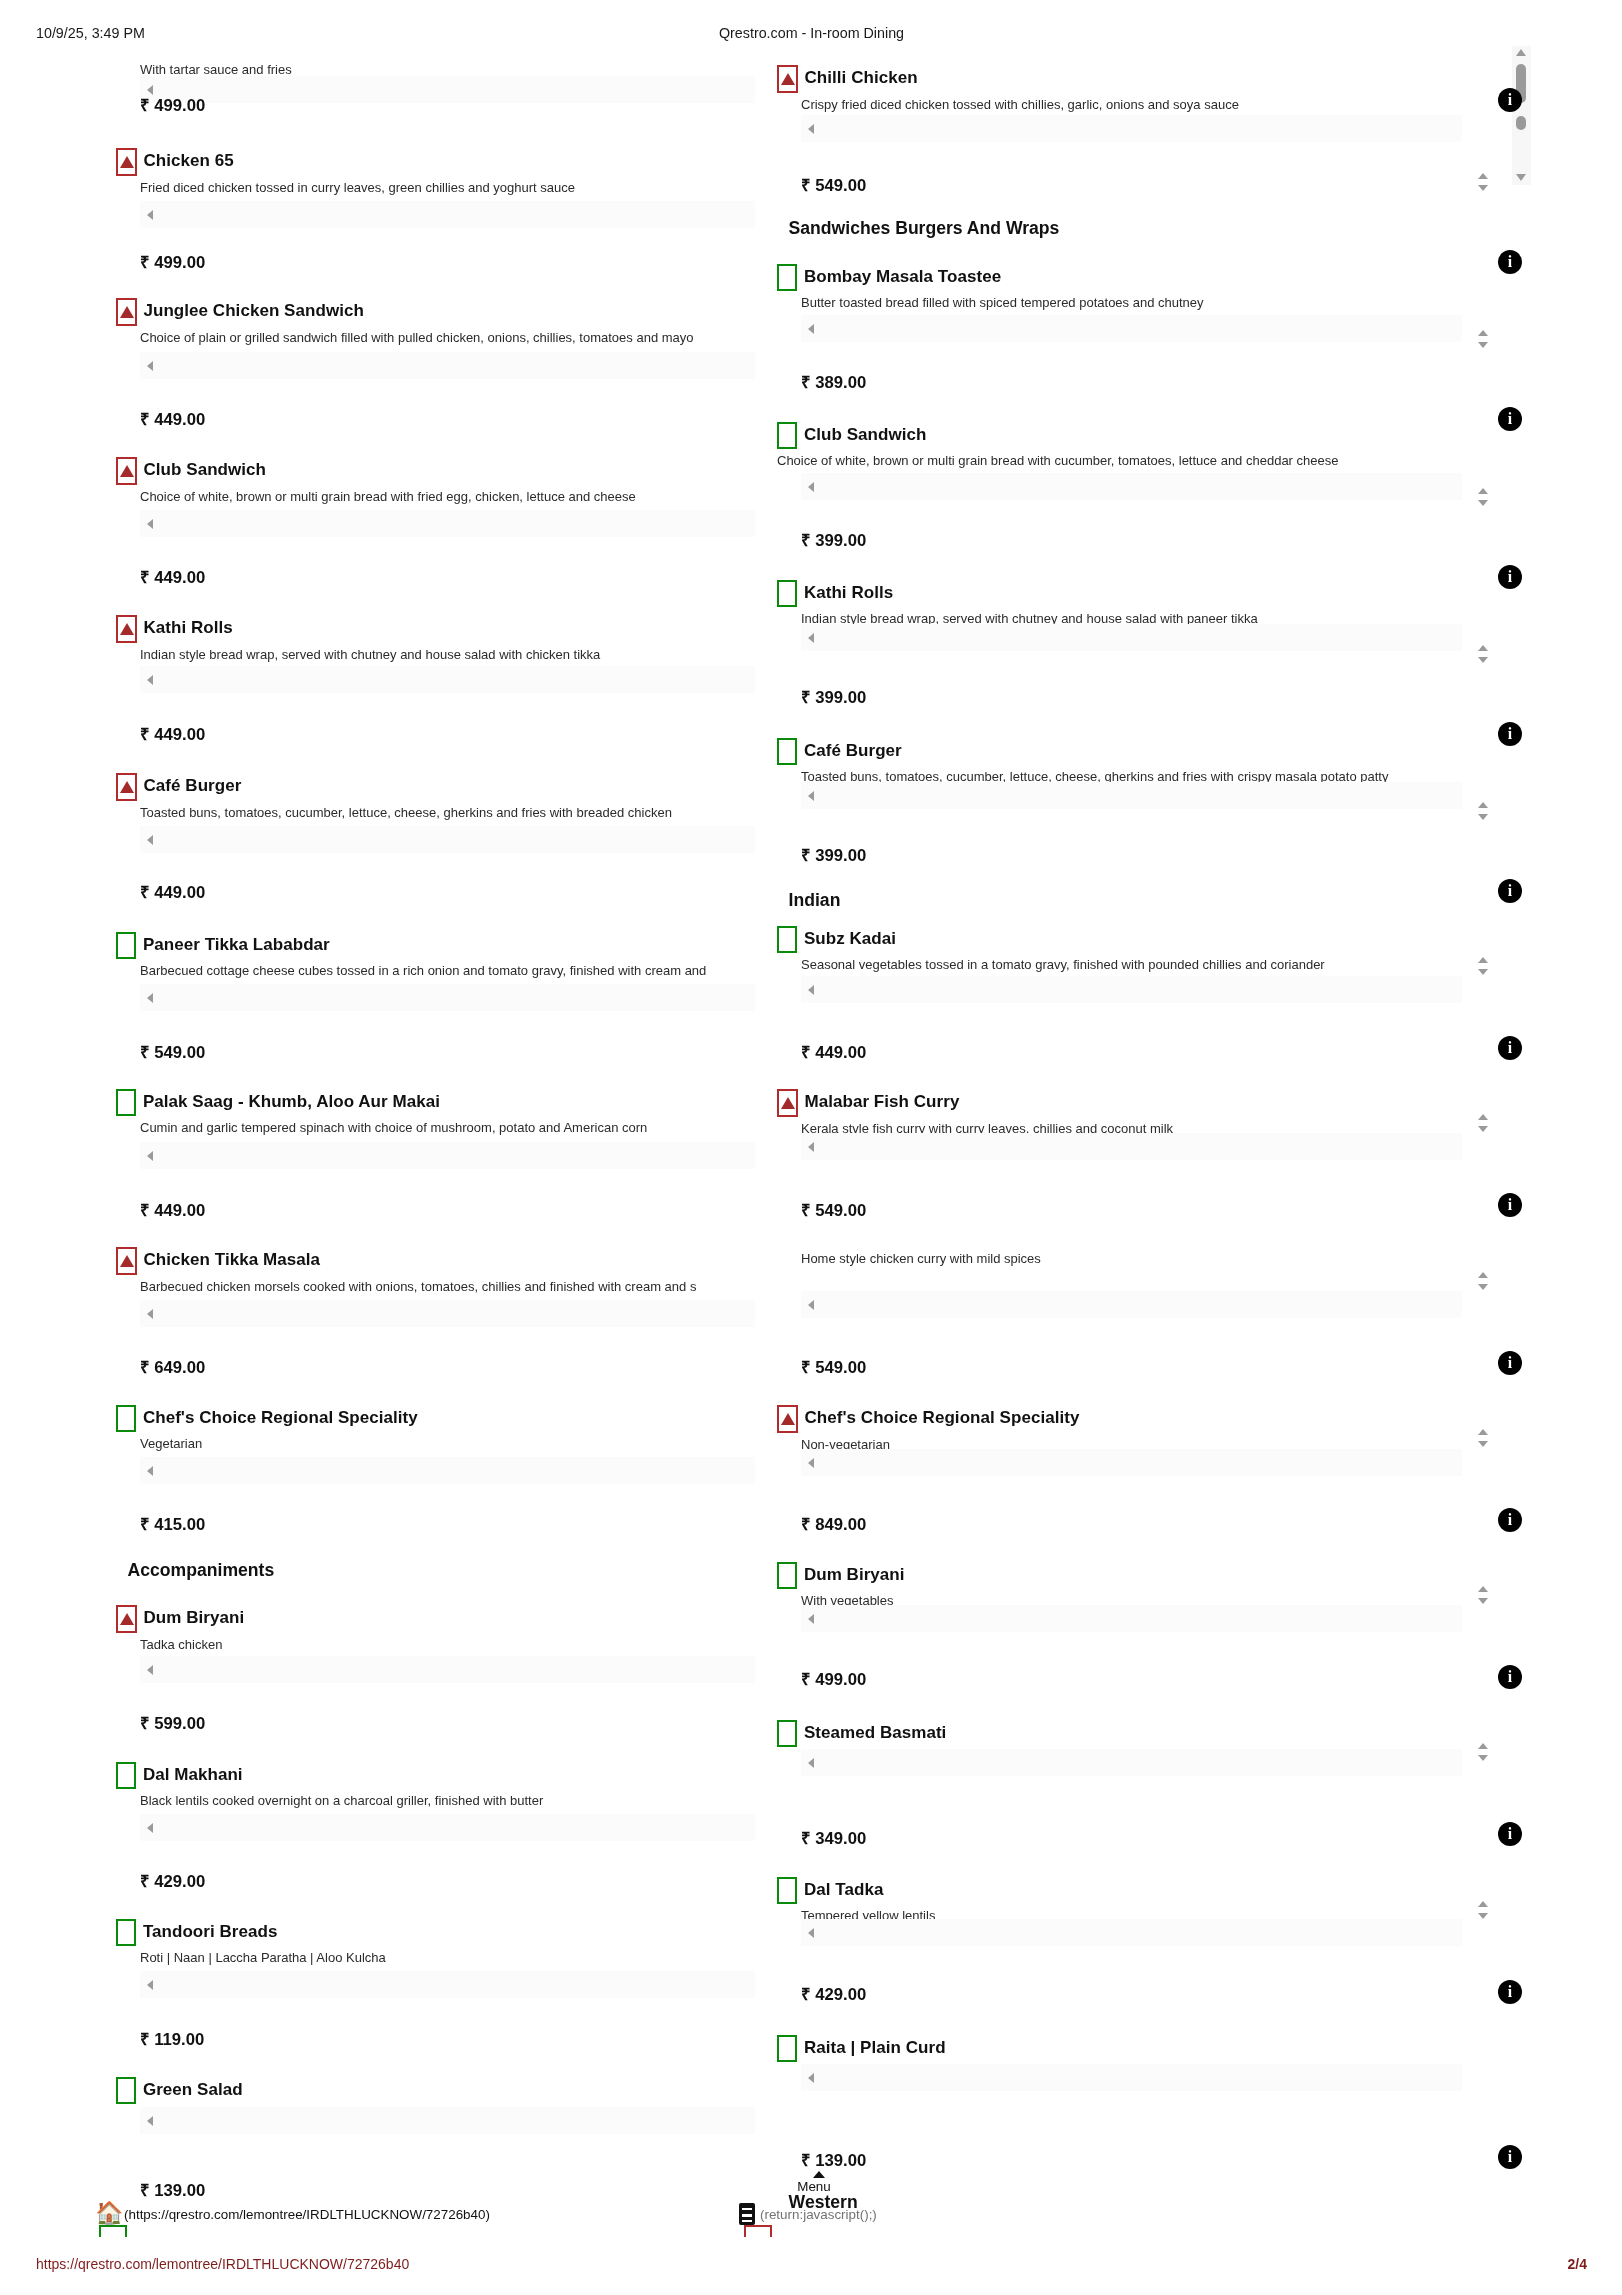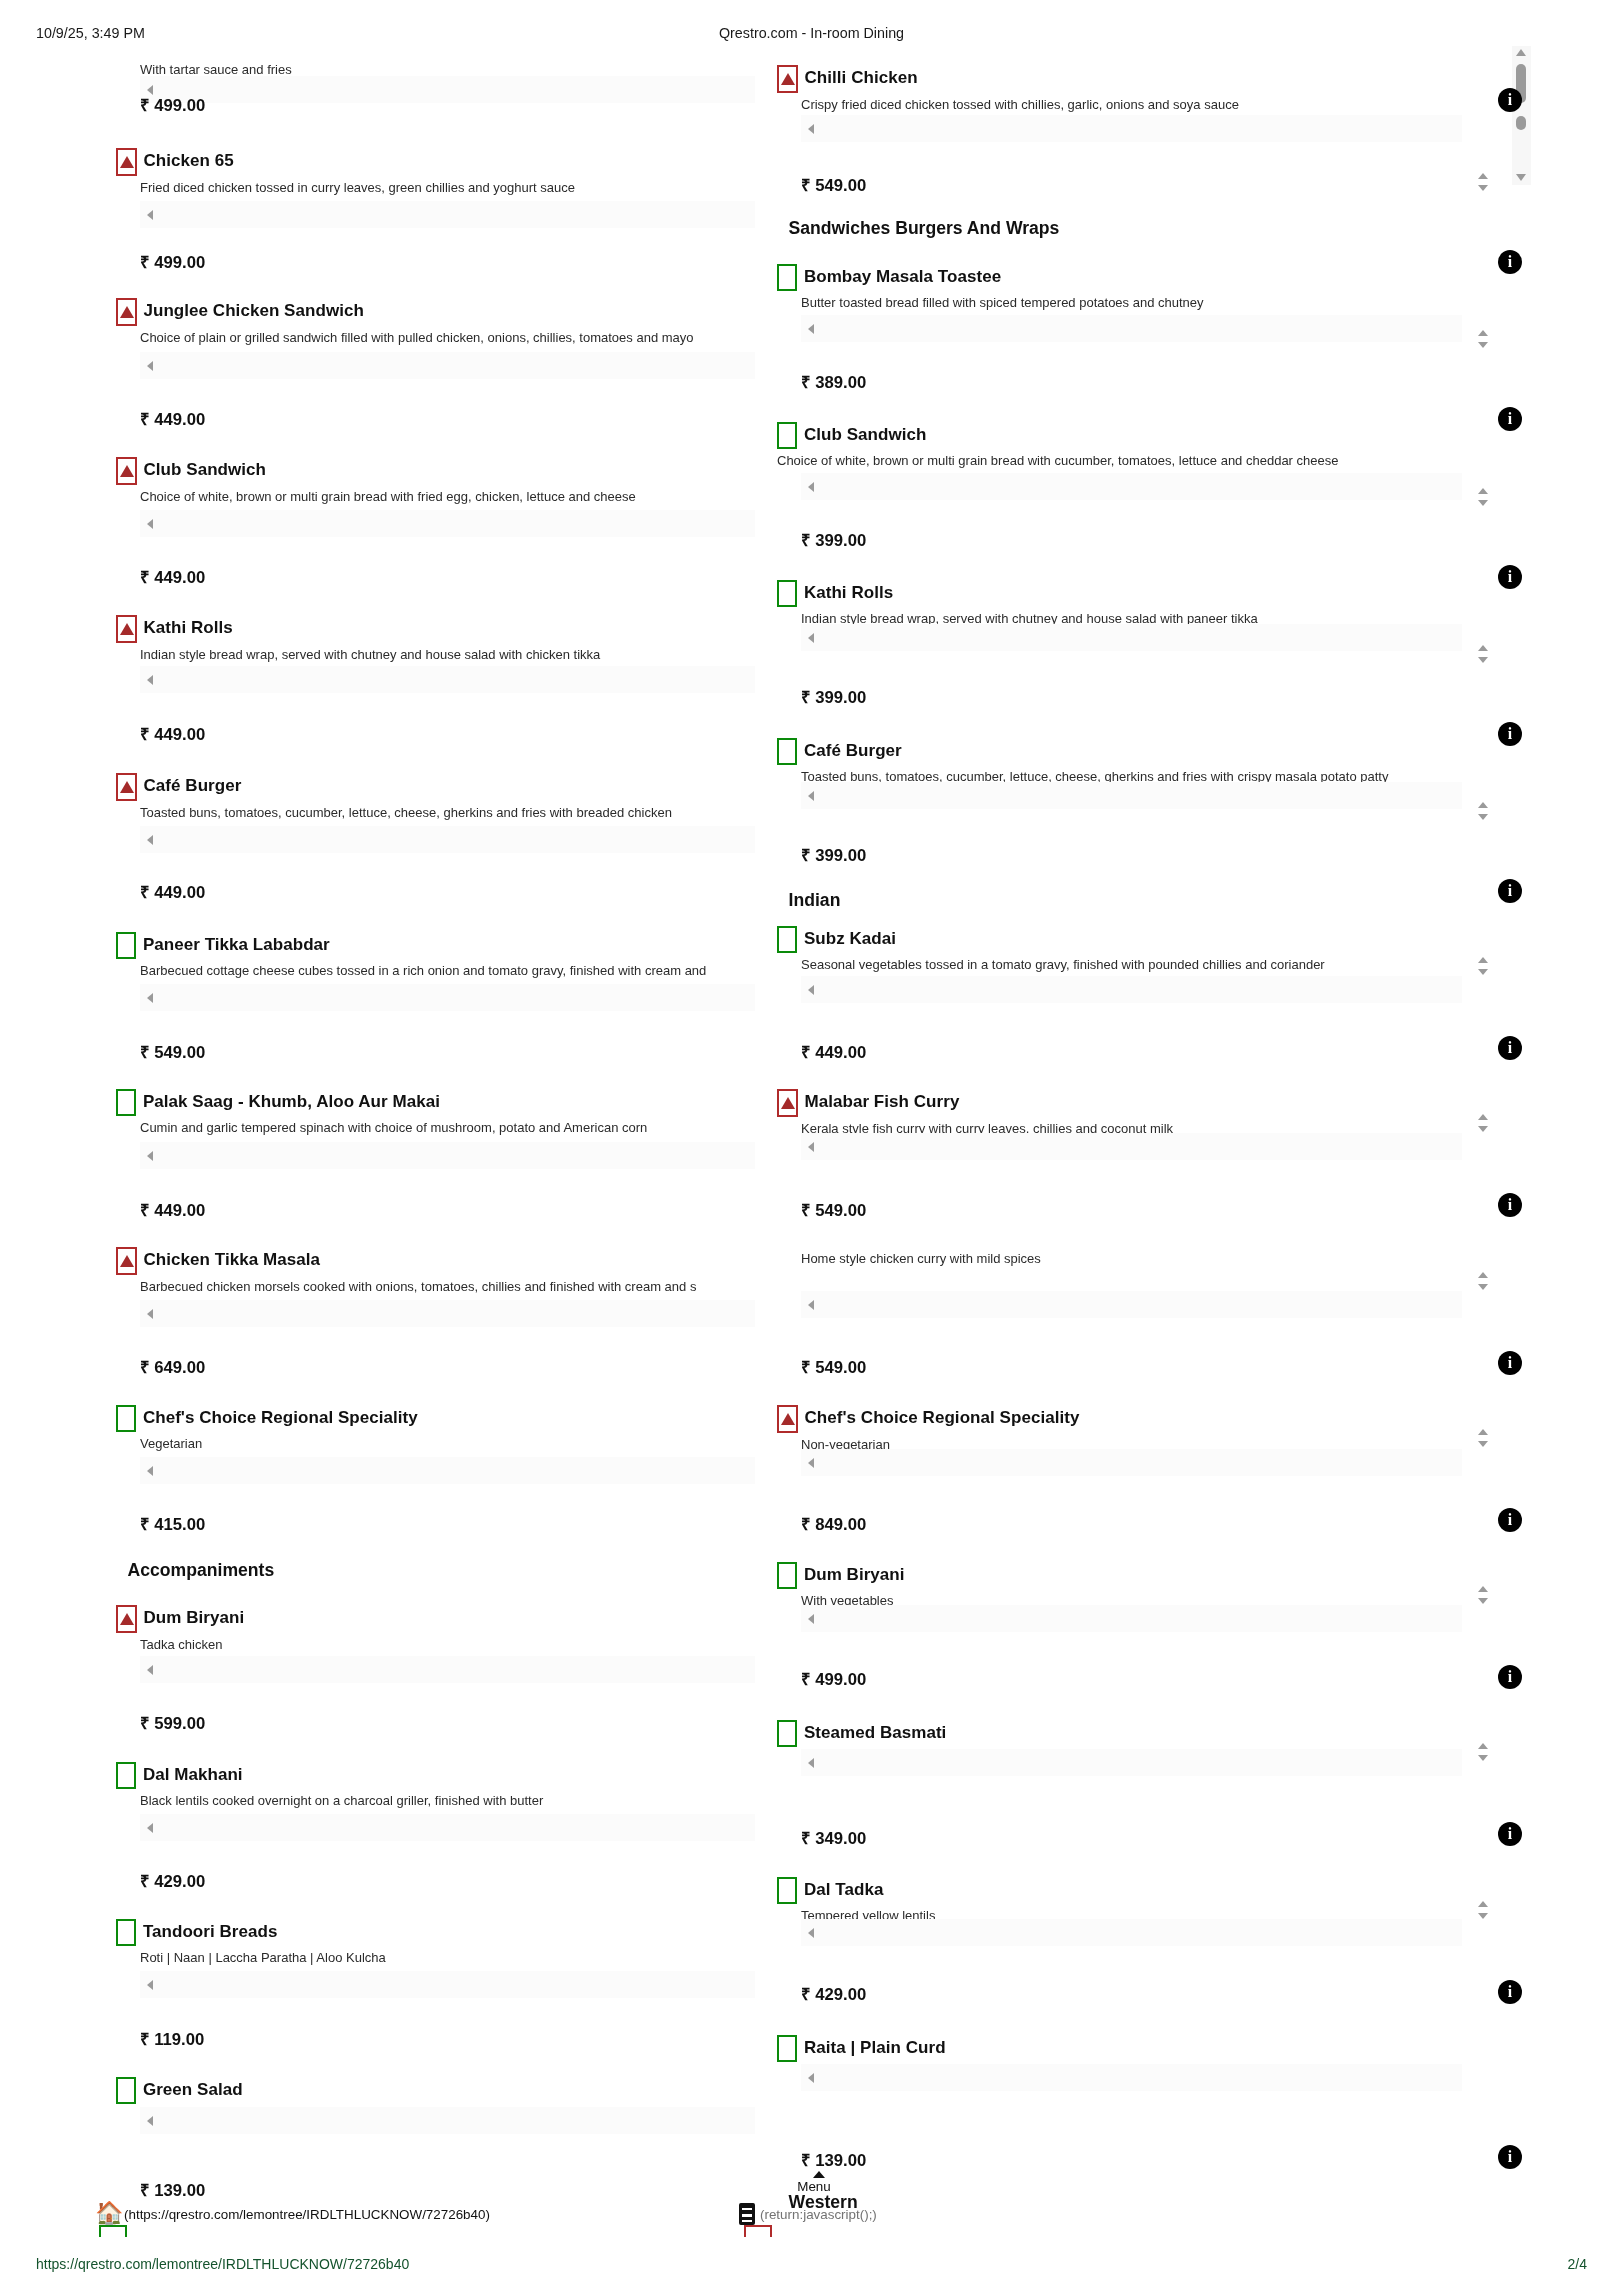--- a/index.html
+++ b/index.html
@@ -24,7 +24,7 @@
   
   .print-footer{
     position:absolute;left:0;bottom:19.4px;width:1623px;height:19.4px;
-    font-size:14px;color:#14532d;
+    font-size:14px;color:#7f1d1d;
   }
   .pf-url{position:absolute;left:36px;top:0;white-space:nowrap;}
   .pf-page{position:absolute;right:36px;top:0;white-space:nowrap;}

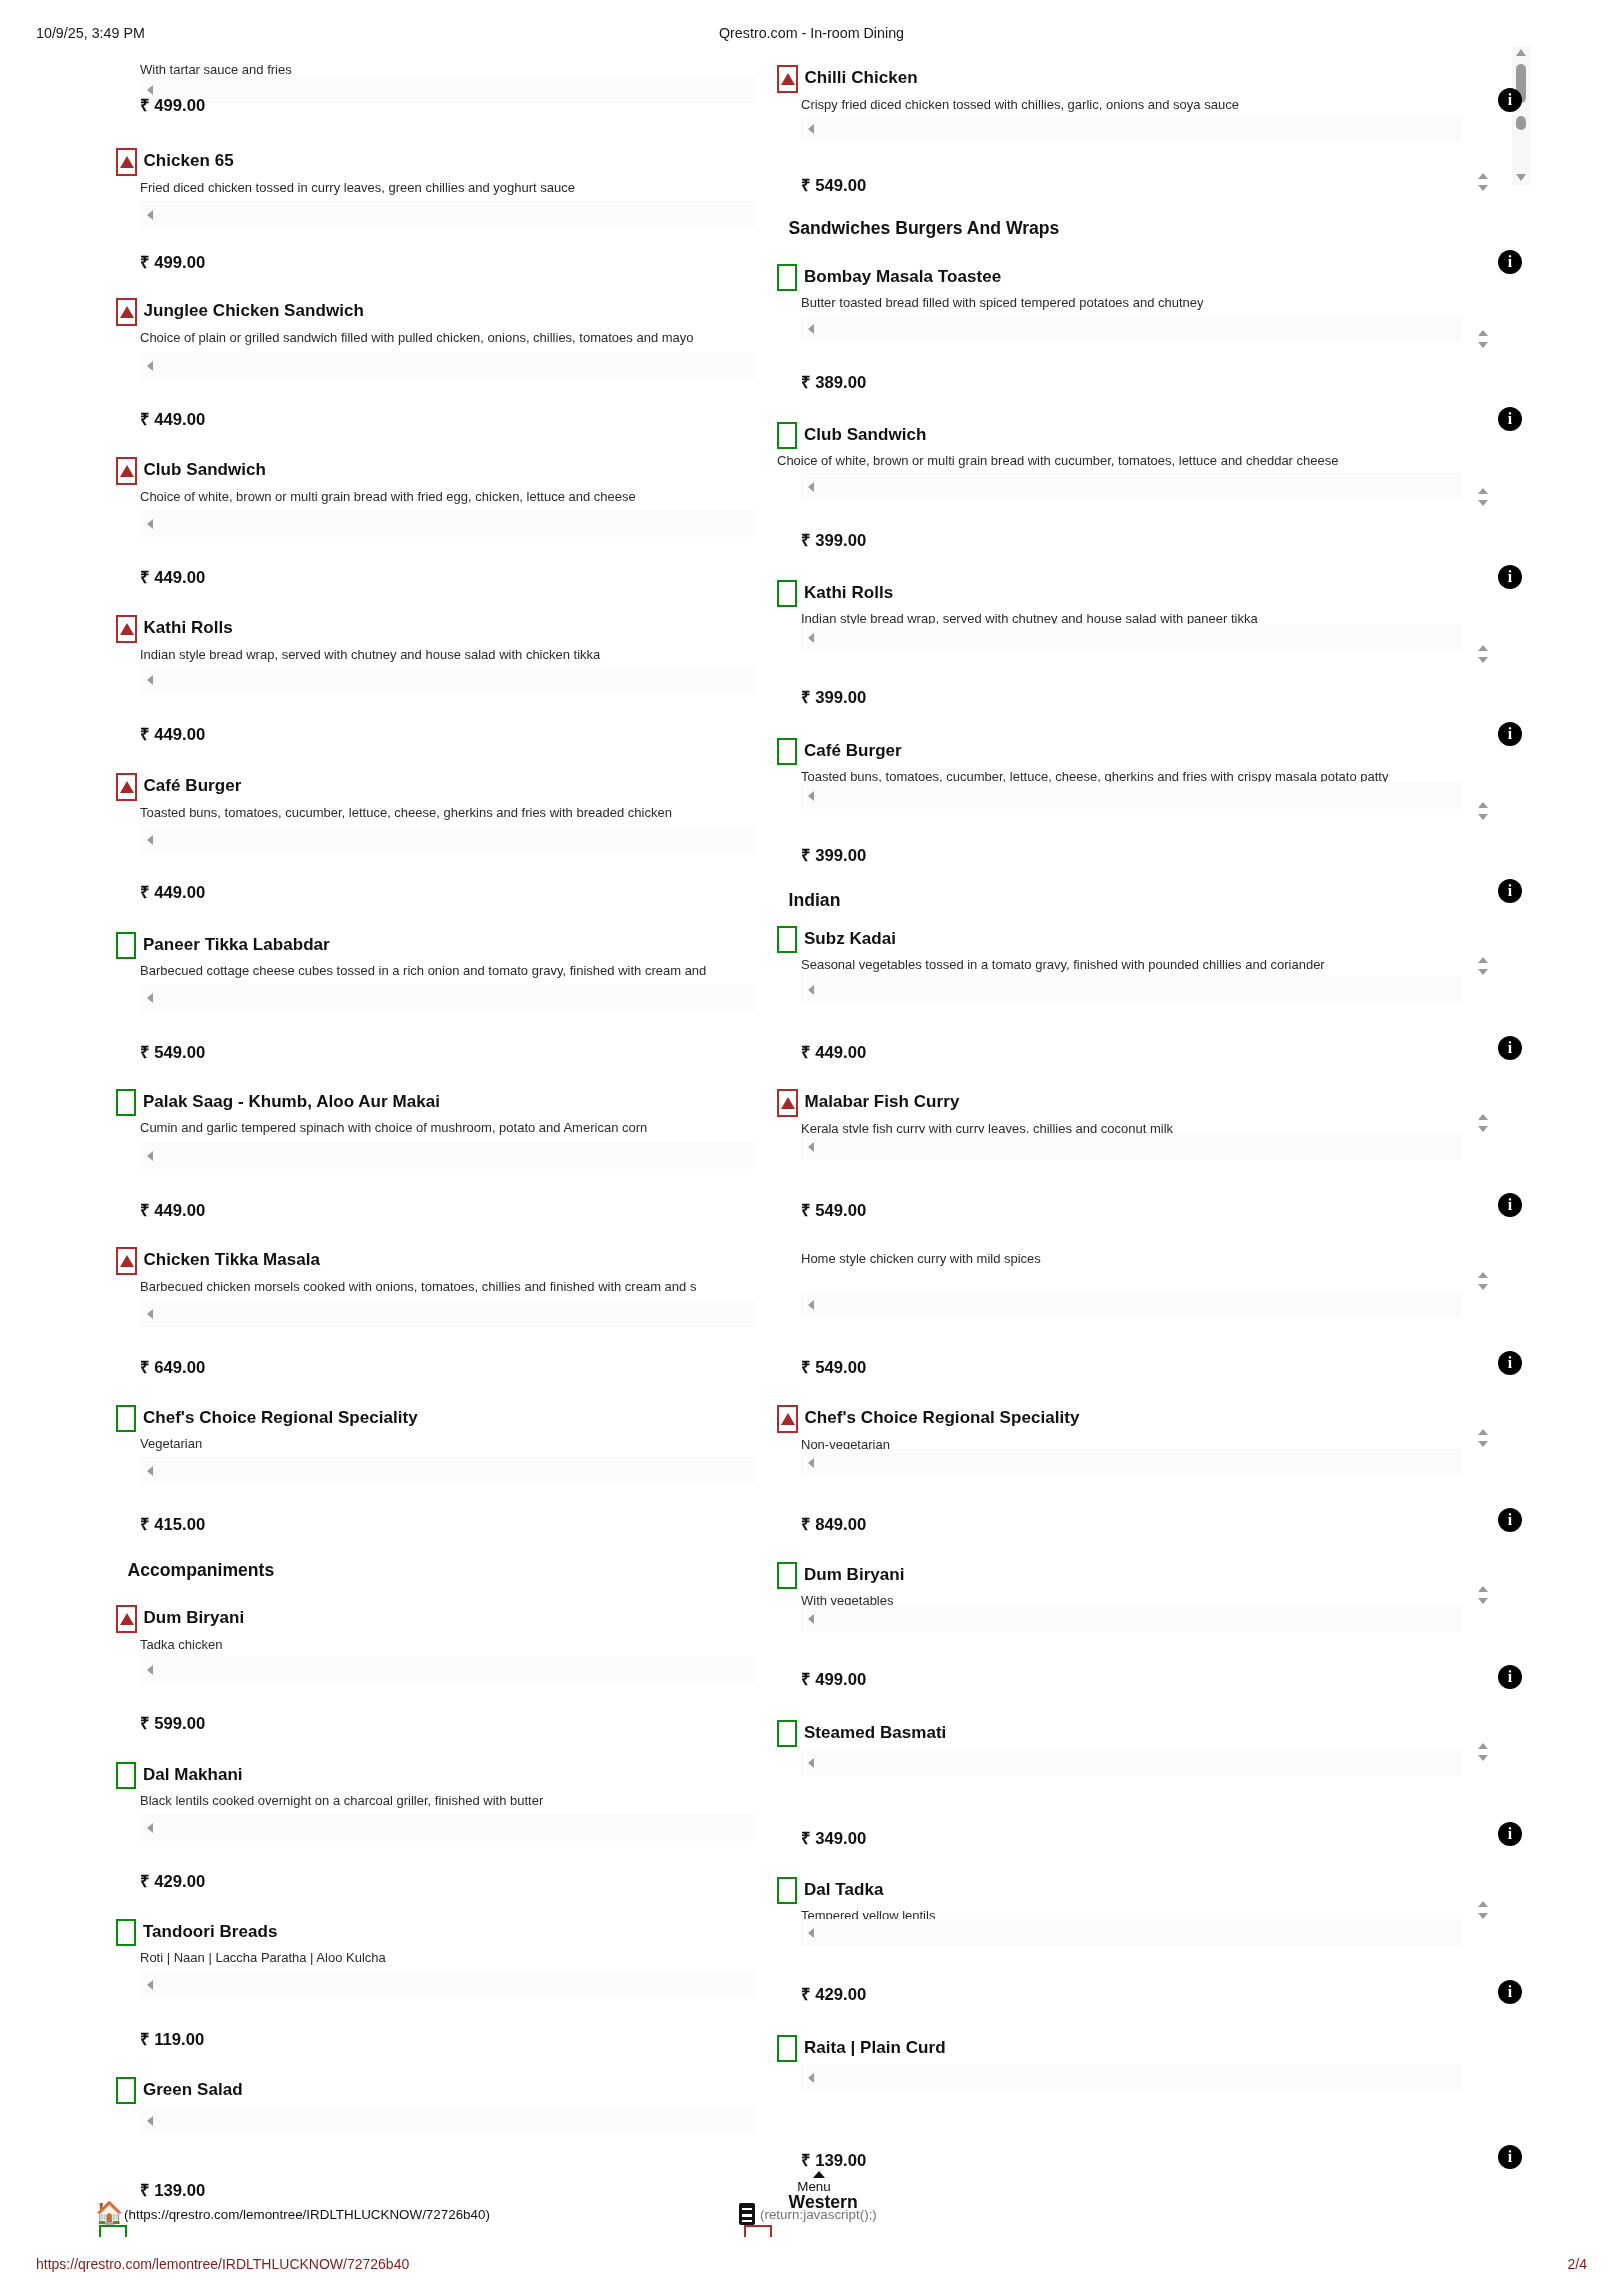--- a/index.html
+++ b/index.html
@@ -27,7 +27,7 @@
     font-size:14px;color:#7f1d1d;
   }
   .pf-url{position:absolute;left:36px;top:0;white-space:nowrap;}
-  .pf-page{position:absolute;right:36px;top:0;white-space:nowrap;}
+  .pf-page{position:absolute;right:36px;top:0;white-space:nowrap;font-weight:bold;}
 
   
   .col{position:absolute;top:0;width:661px;}

